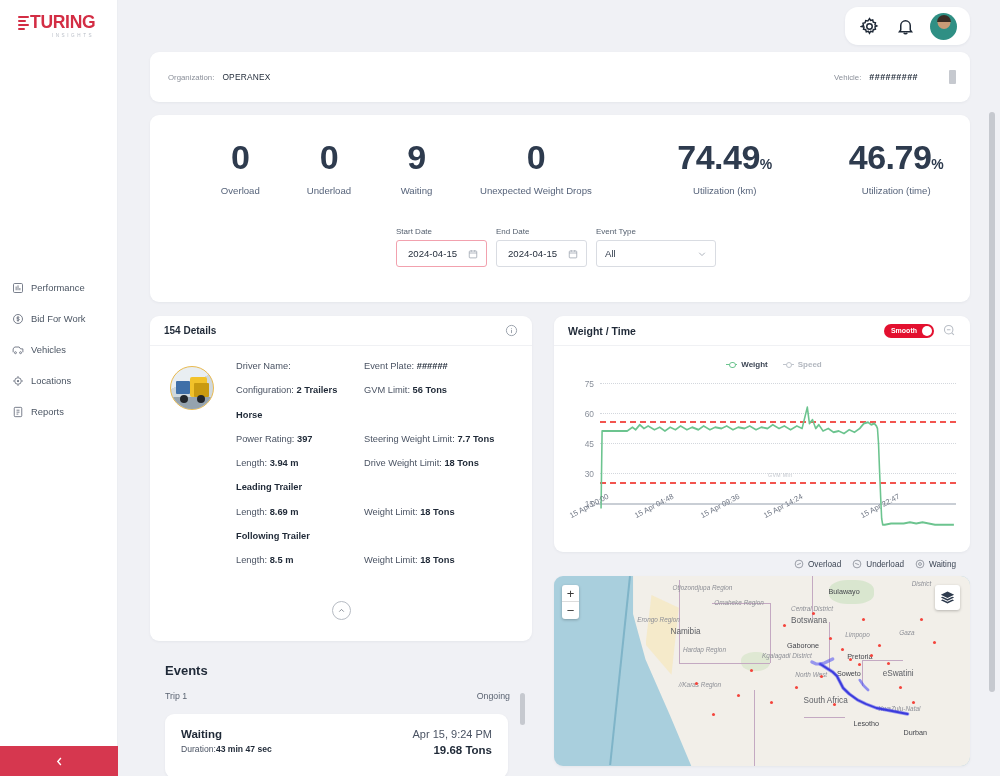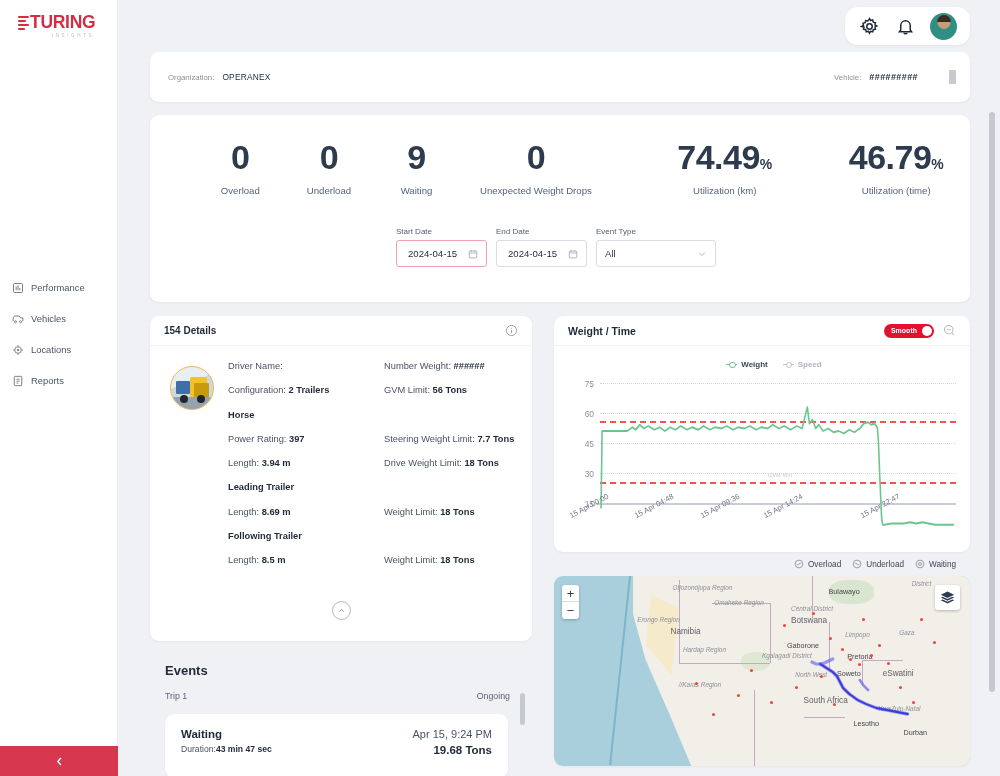--- a/index.html
+++ b/index.html
@@ -334,6 +334,15 @@
             </svg>
           </span>
         <span class="nav-label">Performance</span>
+      </div>
+      <div class="nav-item">
+        <span class="nav-ico">
+            <svg viewBox="0 0 16 16" fill="none" stroke="currentColor" stroke-width="1.2">
+              <circle cx="8" cy="8" r="6"></circle>
+              <path d="M8 4.4v7.2M9.8 5.9c-.5-.6-3.6-.8-3.6.8s3.6.5 3.6 2.1c0 1.5-3.1 1.4-3.6.7"></path>
+            </svg>
+          </span>
+        <span class="nav-label">Bid For Work</span>
       </div>
       <div class="nav-item">
         <span class="nav-ico">

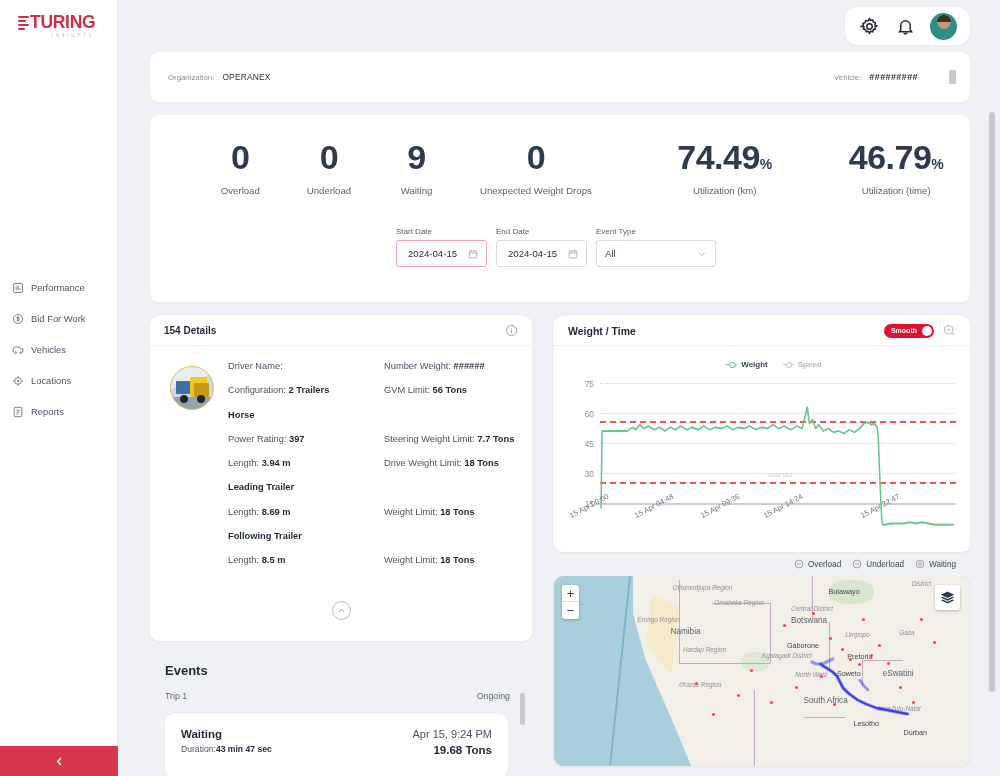--- a/index.html
+++ b/index.html
@@ -166,7 +166,7 @@
   .truck-ava .whl { position: absolute; bottom: 6px; width: 8px; height: 8px; border-radius: 50%; background: #22262b; }
   .truck-ava .w1 { left: 9px; } .truck-ava .w2 { left: 26px; }
 
-  .det-cols { display: flex; margin-left: 14px; flex: 1 1 auto; gap: 28px; }
+  .det-cols { display: flex; margin-left: 22px; flex: 1 1 auto; }
   .det-c1 { width: 128px; flex: 0 0 128px; }
   .det-c2 { flex: 1 1 auto; }
   .det-line { font-size: 9.3px; color: #4a5363; line-height: 1; margin-bottom: 15px; white-space: nowrap; }

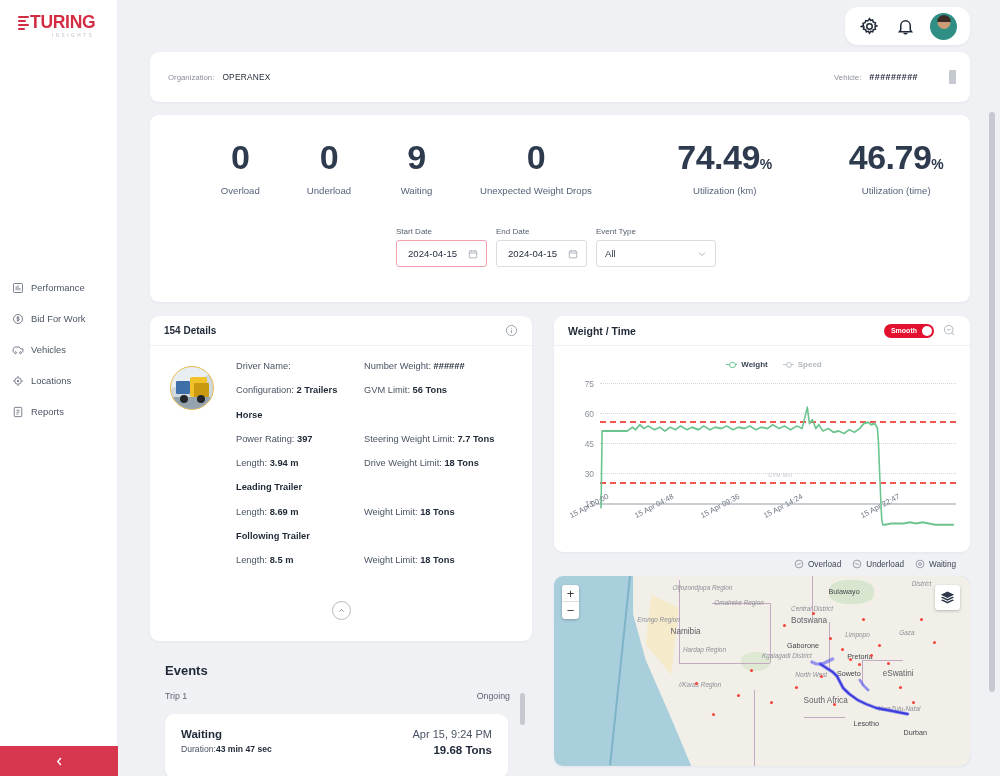--- a/index.html
+++ b/index.html
@@ -517,7 +517,7 @@
                   <div class="det-line"><span>Length:</span> <b>8.5 m</b></div>
                 </div>
                 <div class="det-c2">
-                  <div class="det-line"><span>Number Weight:</span> <b>######</b></div>
+                  <div class="det-line"><span>Event Plate:</span> <b>######</b></div>
                   <div class="det-line"><span>GVM Limit:</span> <b>56 Tons</b></div>
                   <div class="det-line spacer">&nbsp;</div>
                   <div class="det-line"><span>Steering Weight Limit:</span> <b>7.7 Tons</b></div>

